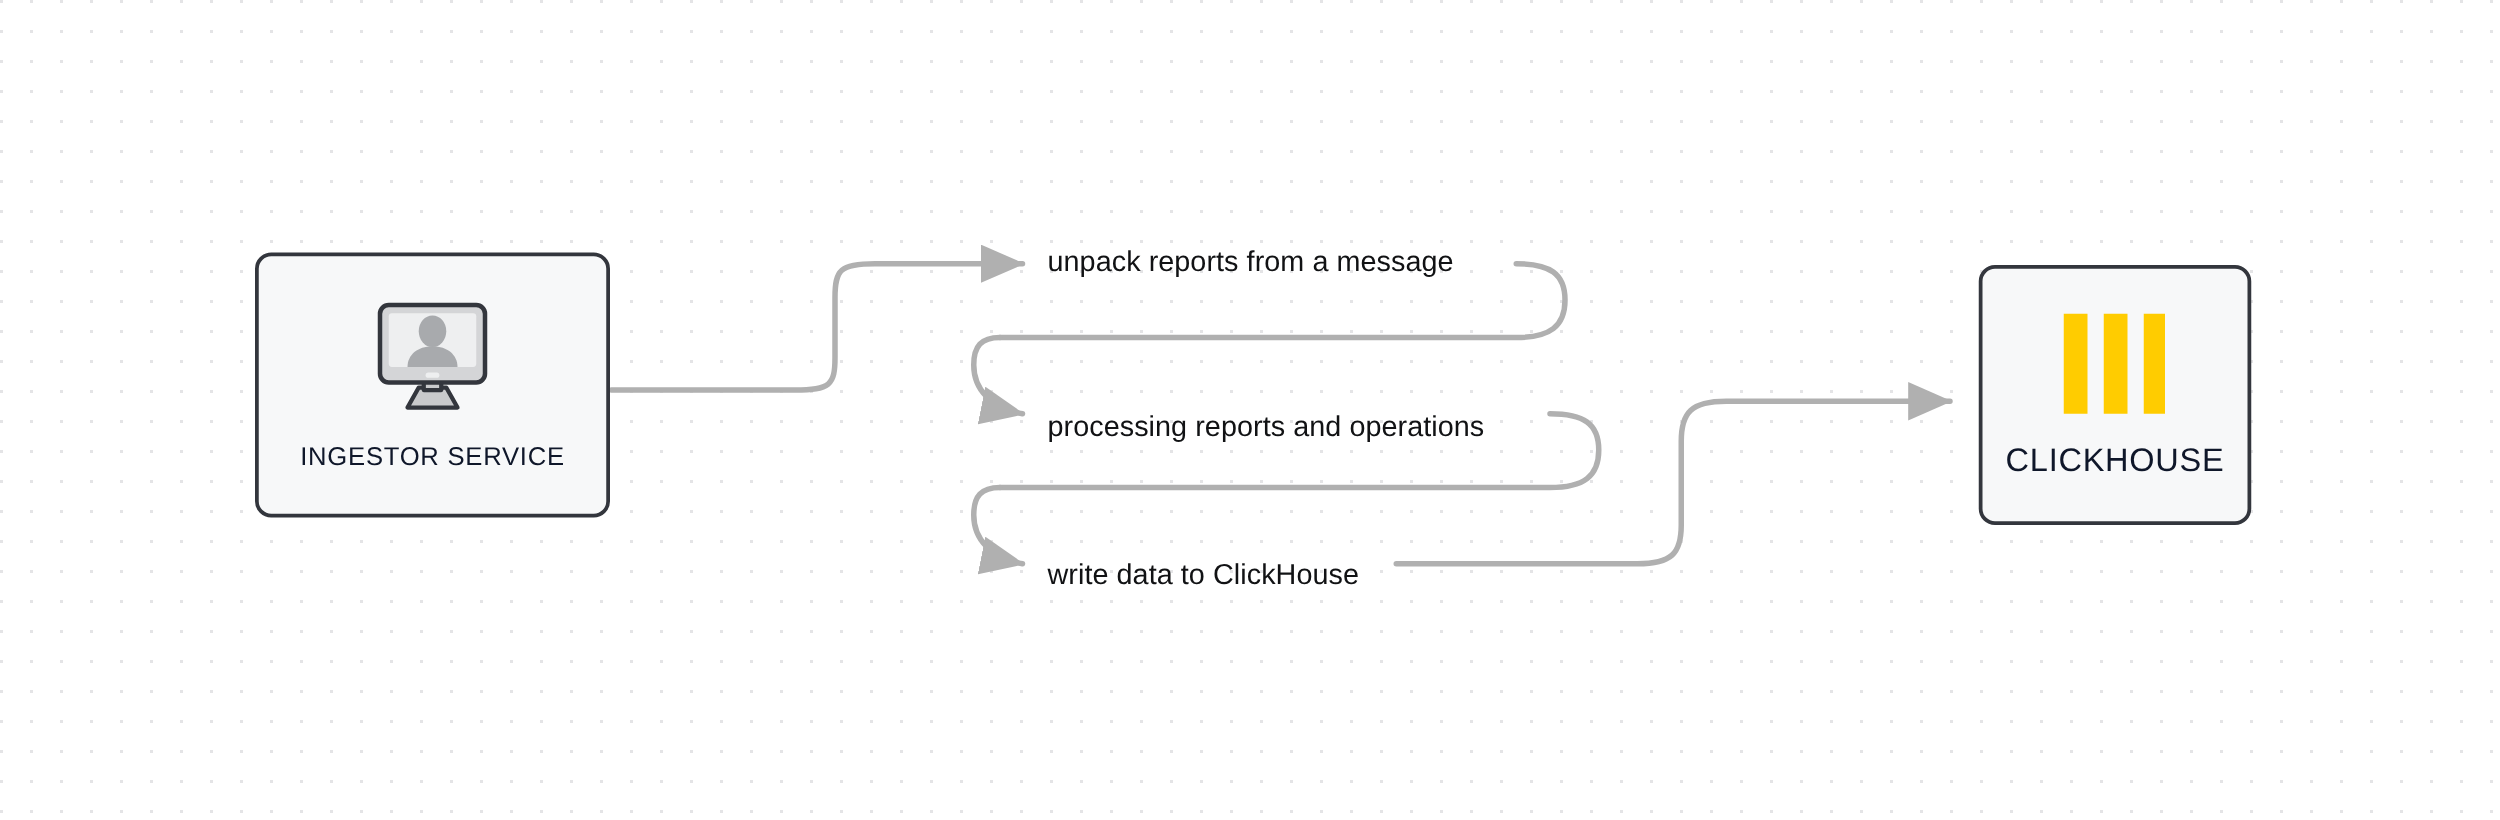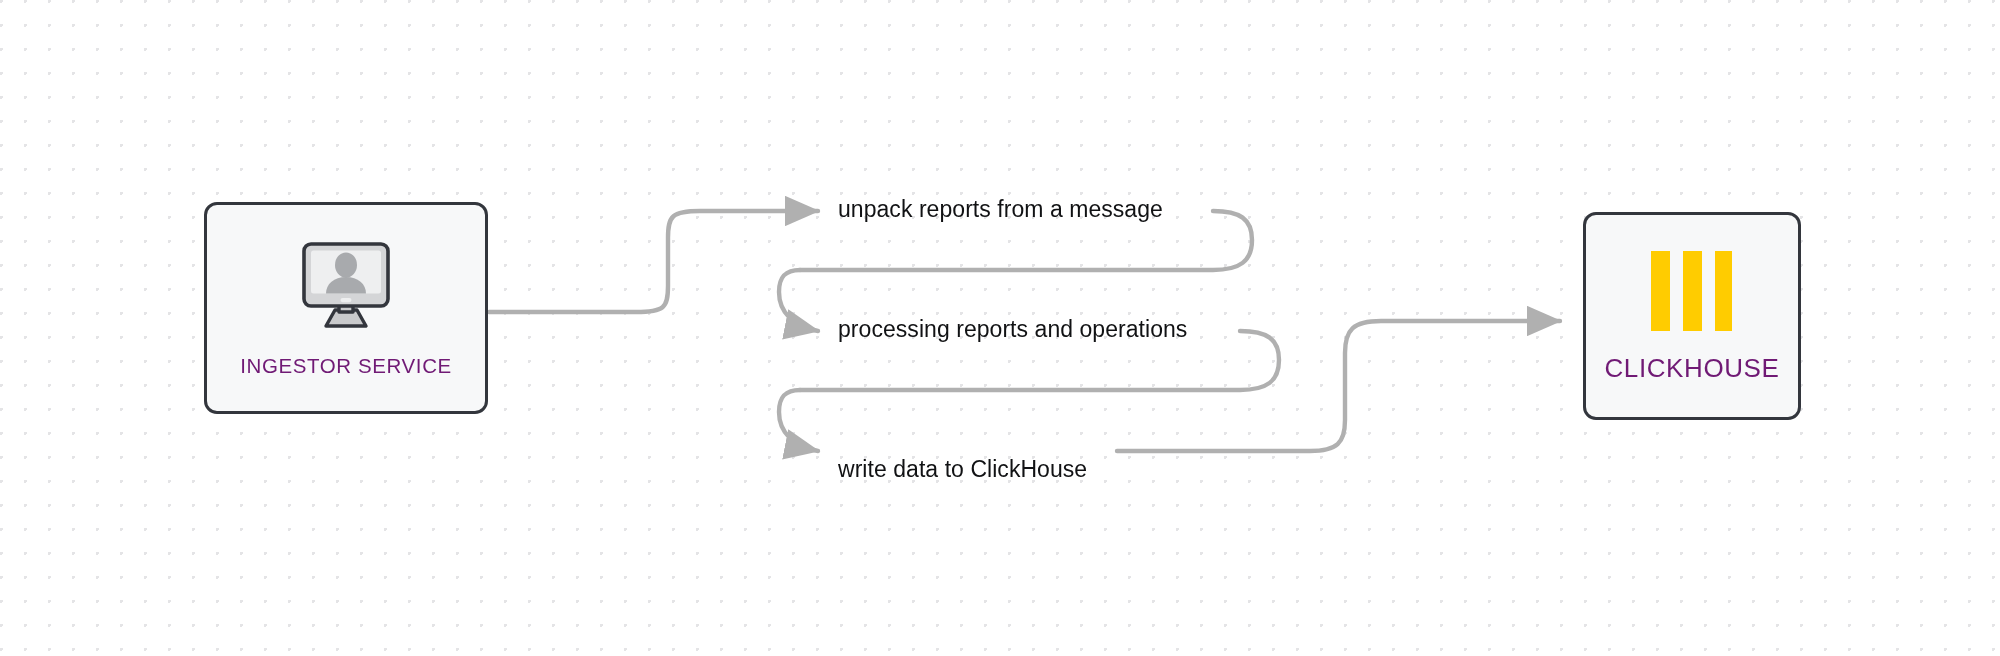--- a/index.html
+++ b/index.html
@@ -96,7 +96,7 @@
   }
 
   #edge-label-0 { left: 838px; top: 198px; }
-  #edge-label-1 { left: 838px; top: 318px; }
+  #edge-label-1 { left: 838px; top: 330px; }
   #edge-label-2 { left: 838px; top: 458px; }
 </style>
 </head>

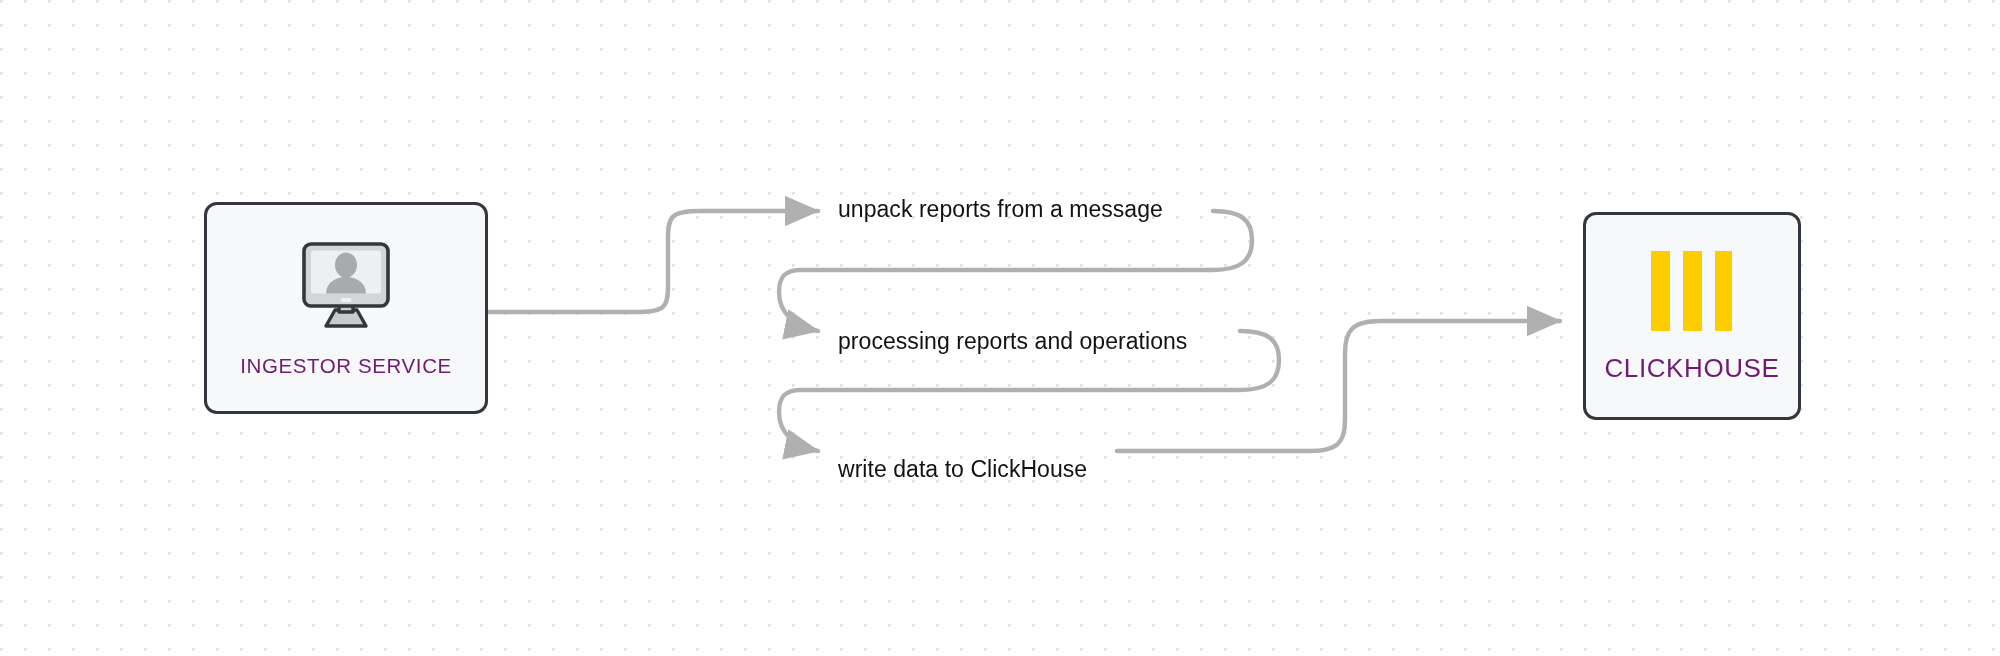--- a/index.html
+++ b/index.html
@@ -66,7 +66,7 @@
   .node-label {
     font-size: 20.5px;
     letter-spacing: 0.6px;
-    color: #701a75;
+    color: #0f172a;
     white-space: nowrap;
     text-align: center;
   }

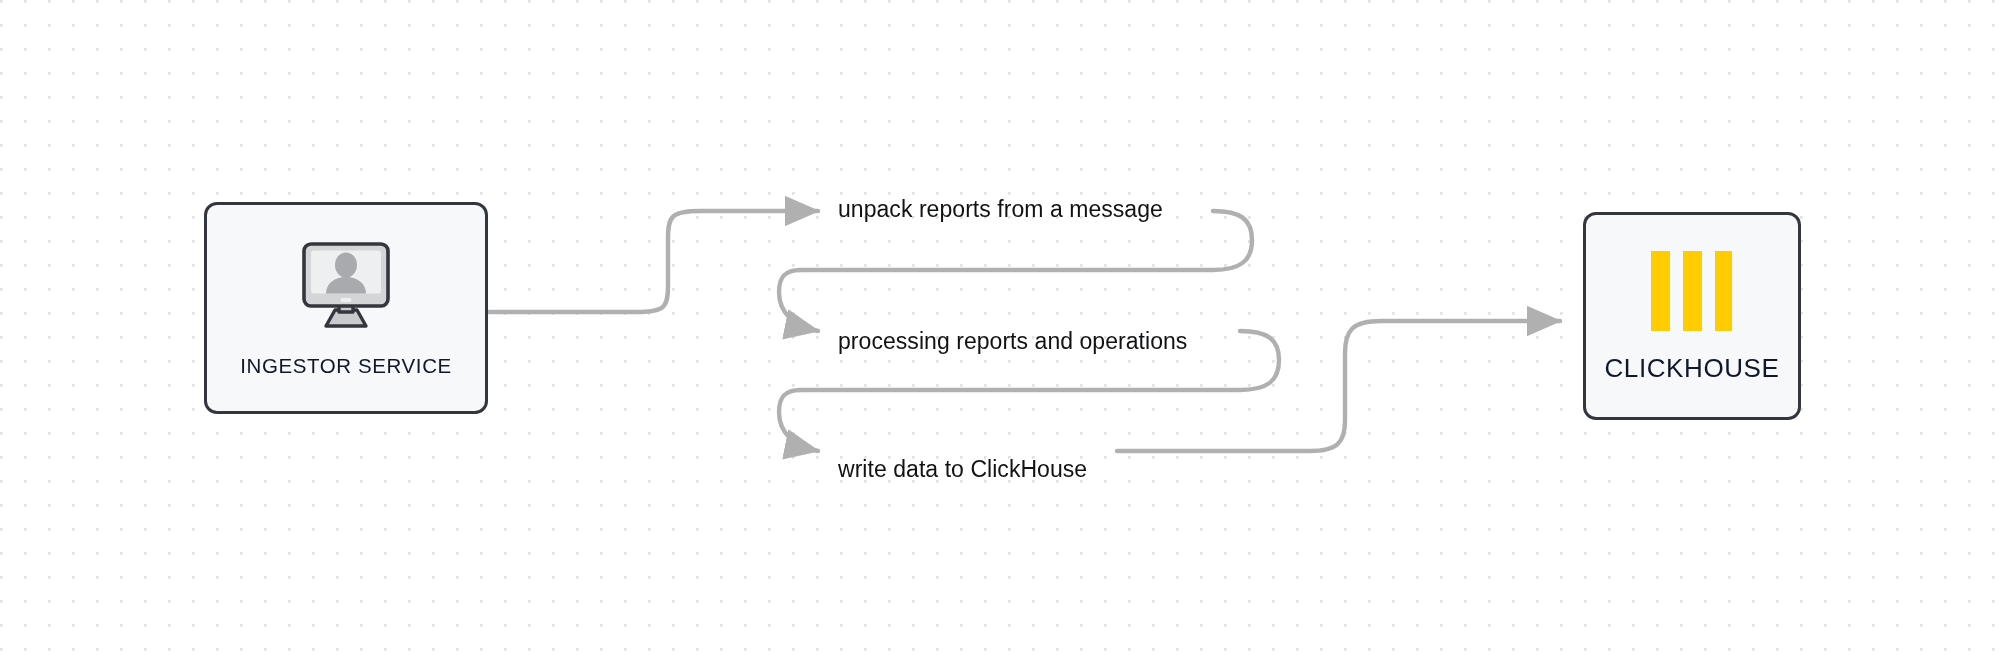--- a/index.html
+++ b/index.html
@@ -97,7 +97,7 @@
 
   #edge-label-0 { left: 838px; top: 198px; }
   #edge-label-1 { left: 838px; top: 330px; }
-  #edge-label-2 { left: 838px; top: 458px; }
+  #edge-label-2 { left: 838px; top: 448px; }
 </style>
 </head>
 <body>

